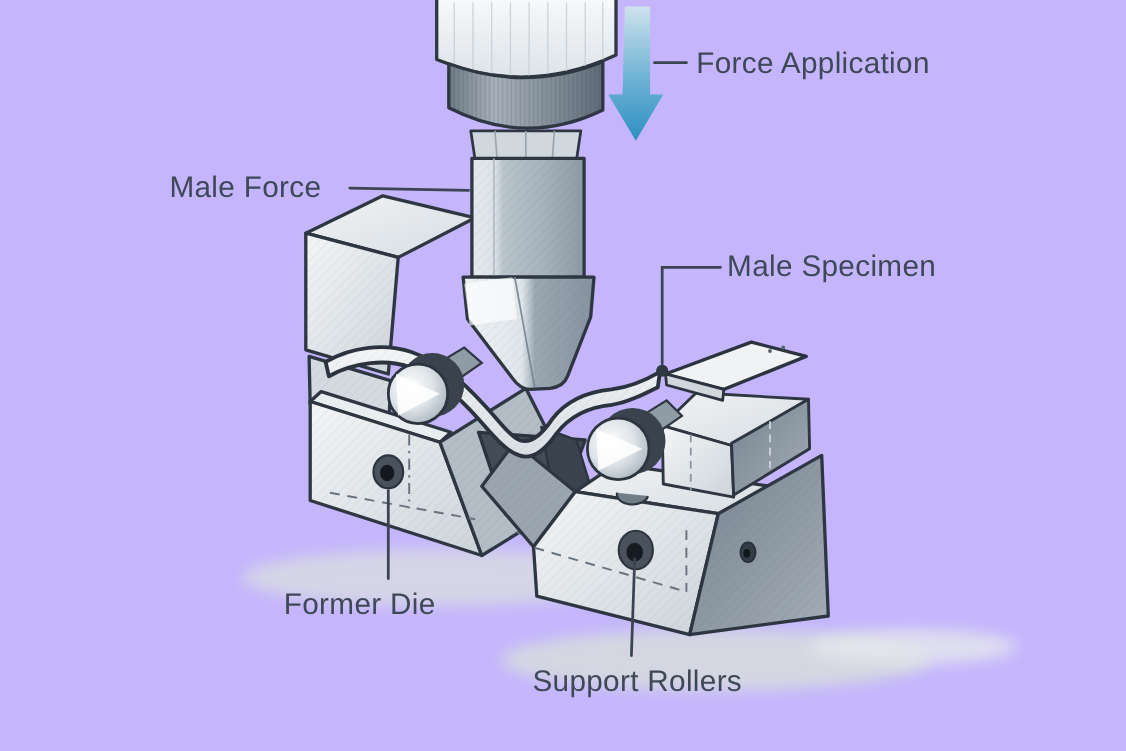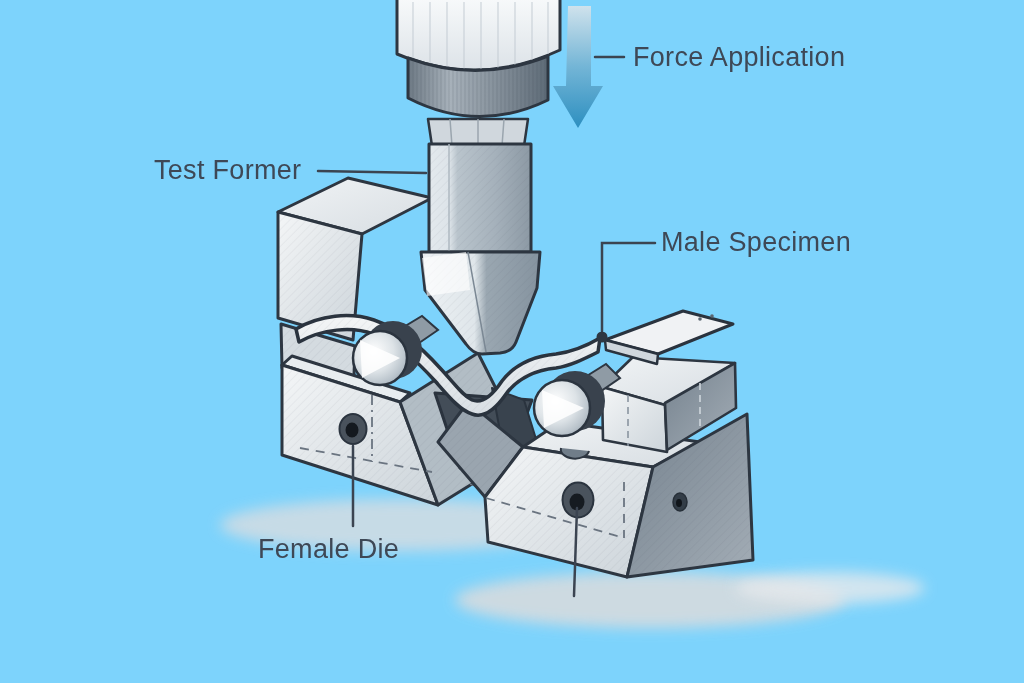--- a/index.html
+++ b/index.html
@@ -3,7 +3,7 @@
 <meta charset="utf-8">
 <style>
   html,body{margin:0;padding:0;background:#ffffff;}
-  #stage{position:relative;width:1024px;height:683px;background:#7dd3fc;overflow:hidden;
+  #stage{position:relative;width:1024px;height:683px;background:#c4b5fd;overflow:hidden;
          font-family:"Liberation Sans", sans-serif;}
   #art{position:absolute;left:0;top:0;}
   .label{position:absolute;color:#3e4856;font-size:27px;line-height:32px;

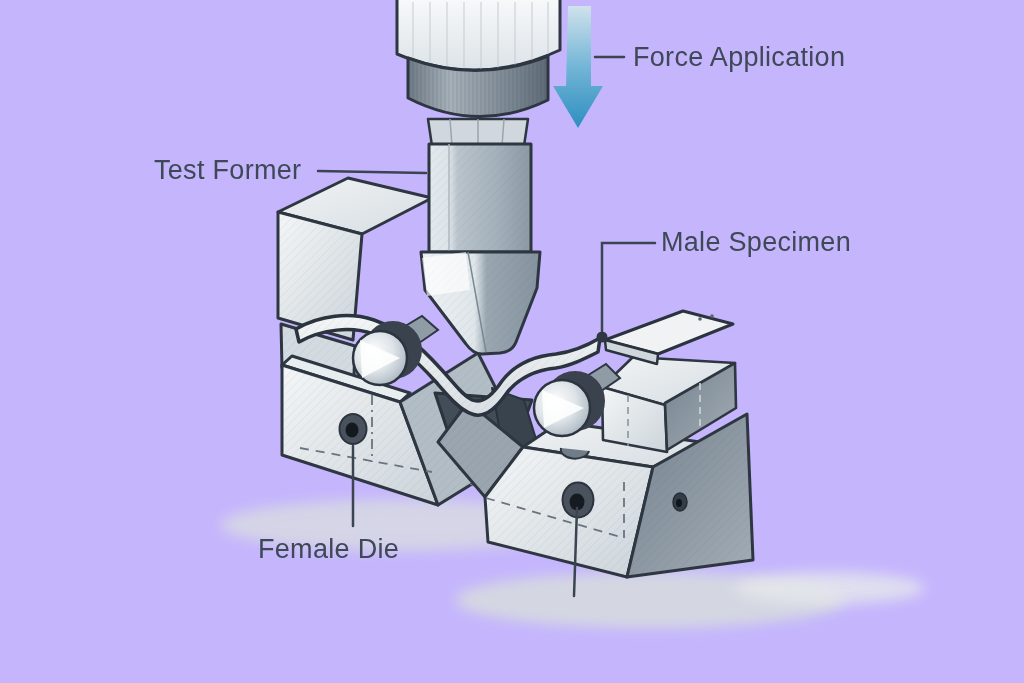--- a/index.html
+++ b/index.html
@@ -231,7 +231,7 @@
 </svg>
 
 <div class="label lbl-force">Force Application</div>
-<div class="label lbl-male">Test Former</div>
+<div class="label lbl-male">Male Force</div>
 <div class="label lbl-spec">Male Specimen</div>
 <div class="label lbl-female">Female Die</div>
 

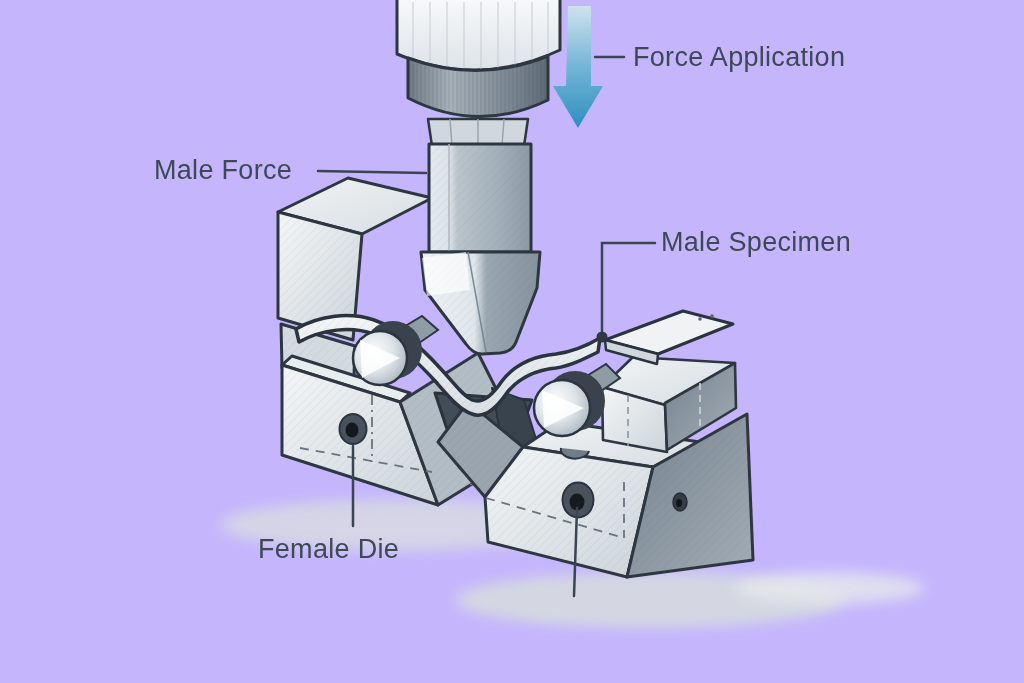--- a/index.html
+++ b/index.html
@@ -233,7 +233,7 @@
 <div class="label lbl-force">Force Application</div>
 <div class="label lbl-male">Male Force</div>
 <div class="label lbl-spec">Male Specimen</div>
-<div class="label lbl-female">Female Die</div>
+<div class="label lbl-female">Former Die</div>
 
 </div>
 

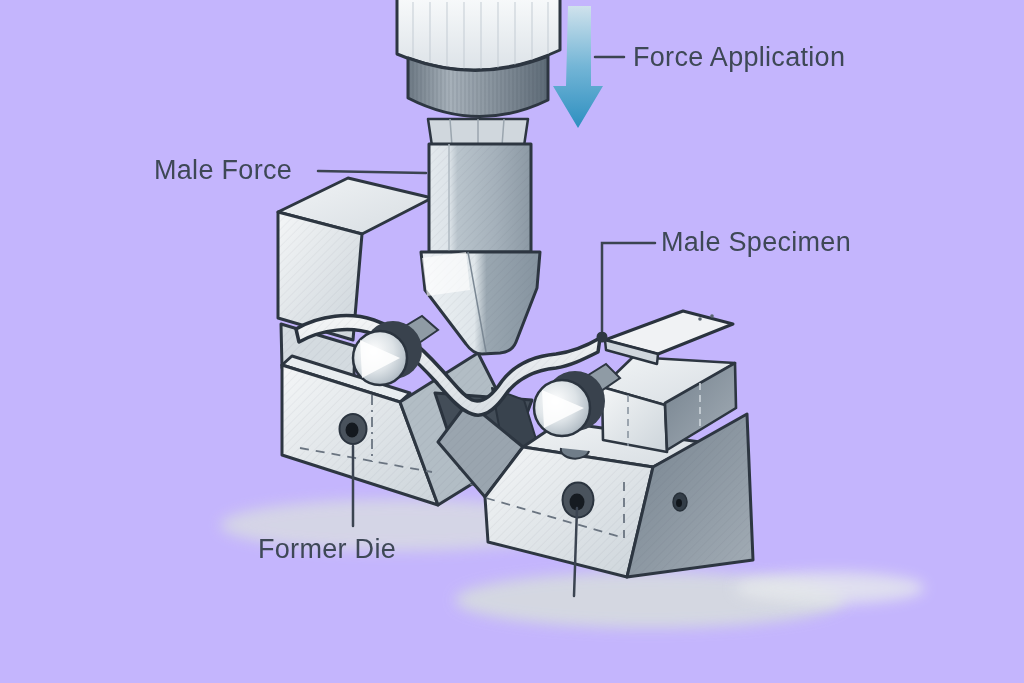--- a/index.html
+++ b/index.html
@@ -234,6 +234,7 @@
 <div class="label lbl-male">Male Force</div>
 <div class="label lbl-spec">Male Specimen</div>
 <div class="label lbl-female">Former Die</div>
+<div class="label lbl-rollers">Support Rollers</div>
 
 </div>
 

